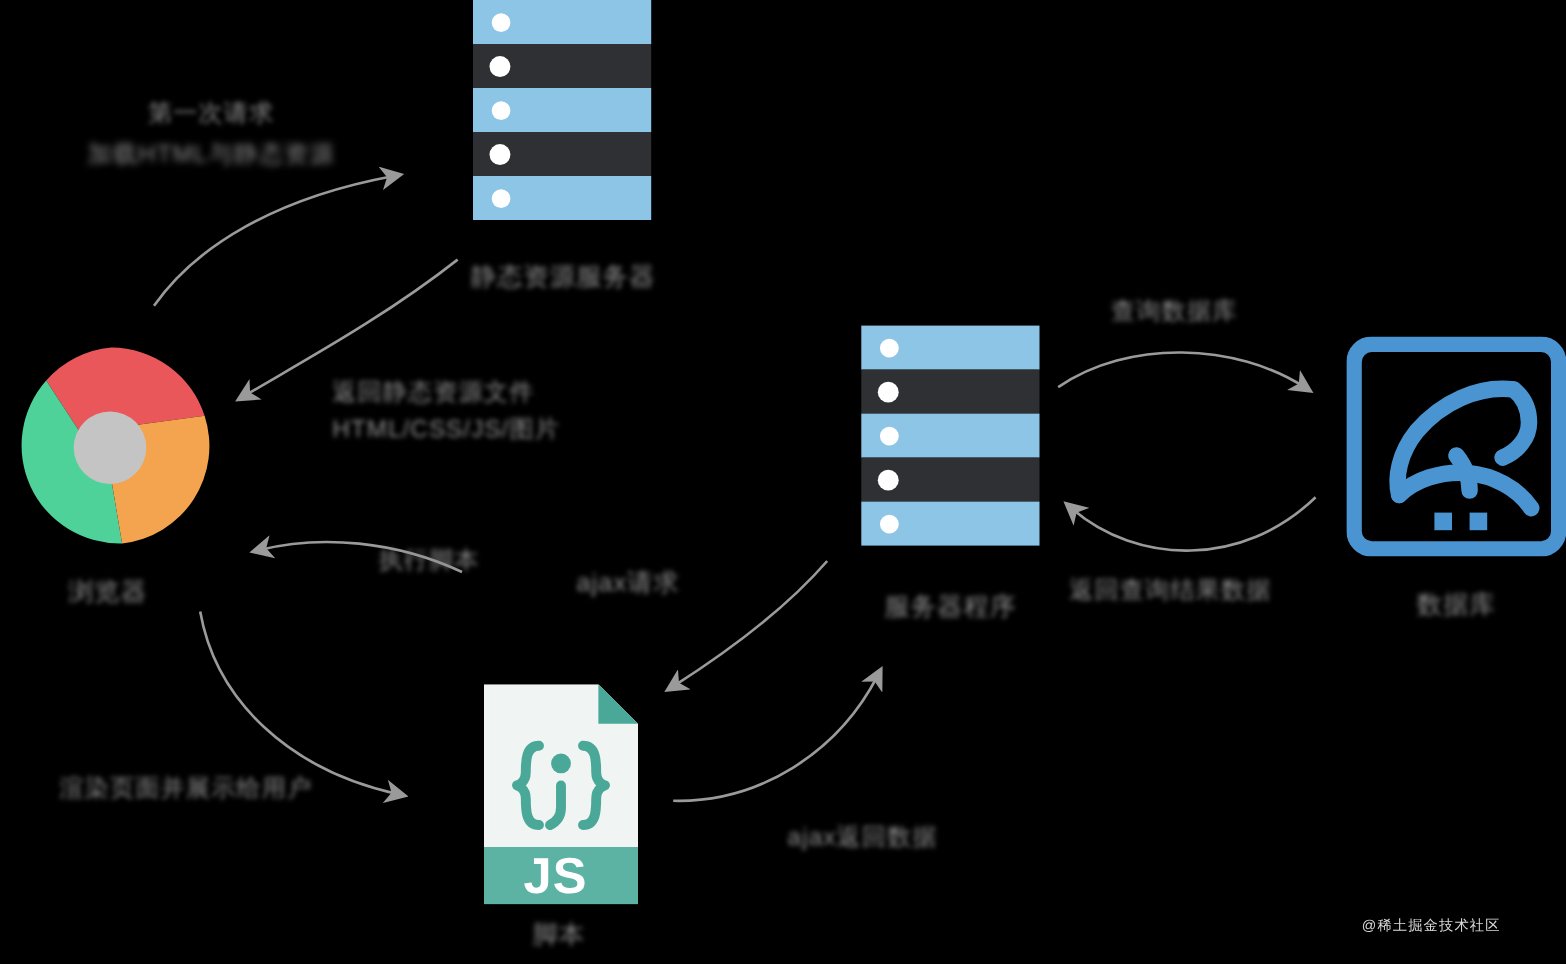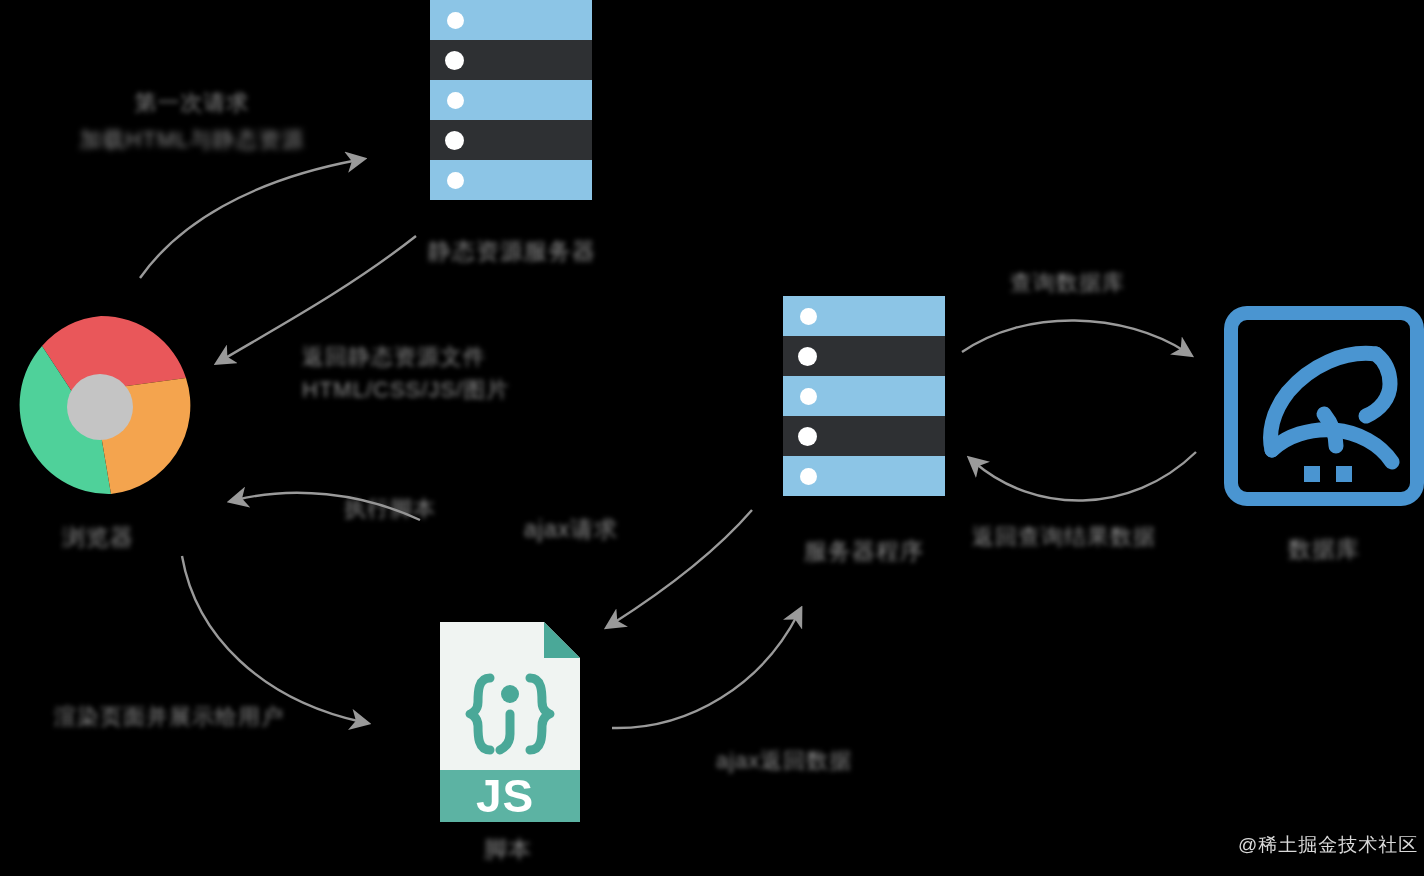--- a/index.html
+++ b/index.html
@@ -56,7 +56,7 @@
   .watermark{
     position:absolute;
     color:#d8d8d8;
-    font-size:19px;
+    font-size:13px;
     letter-spacing:1px;
     filter:blur(0.45px);
     -webkit-filter:blur(0.45px);

